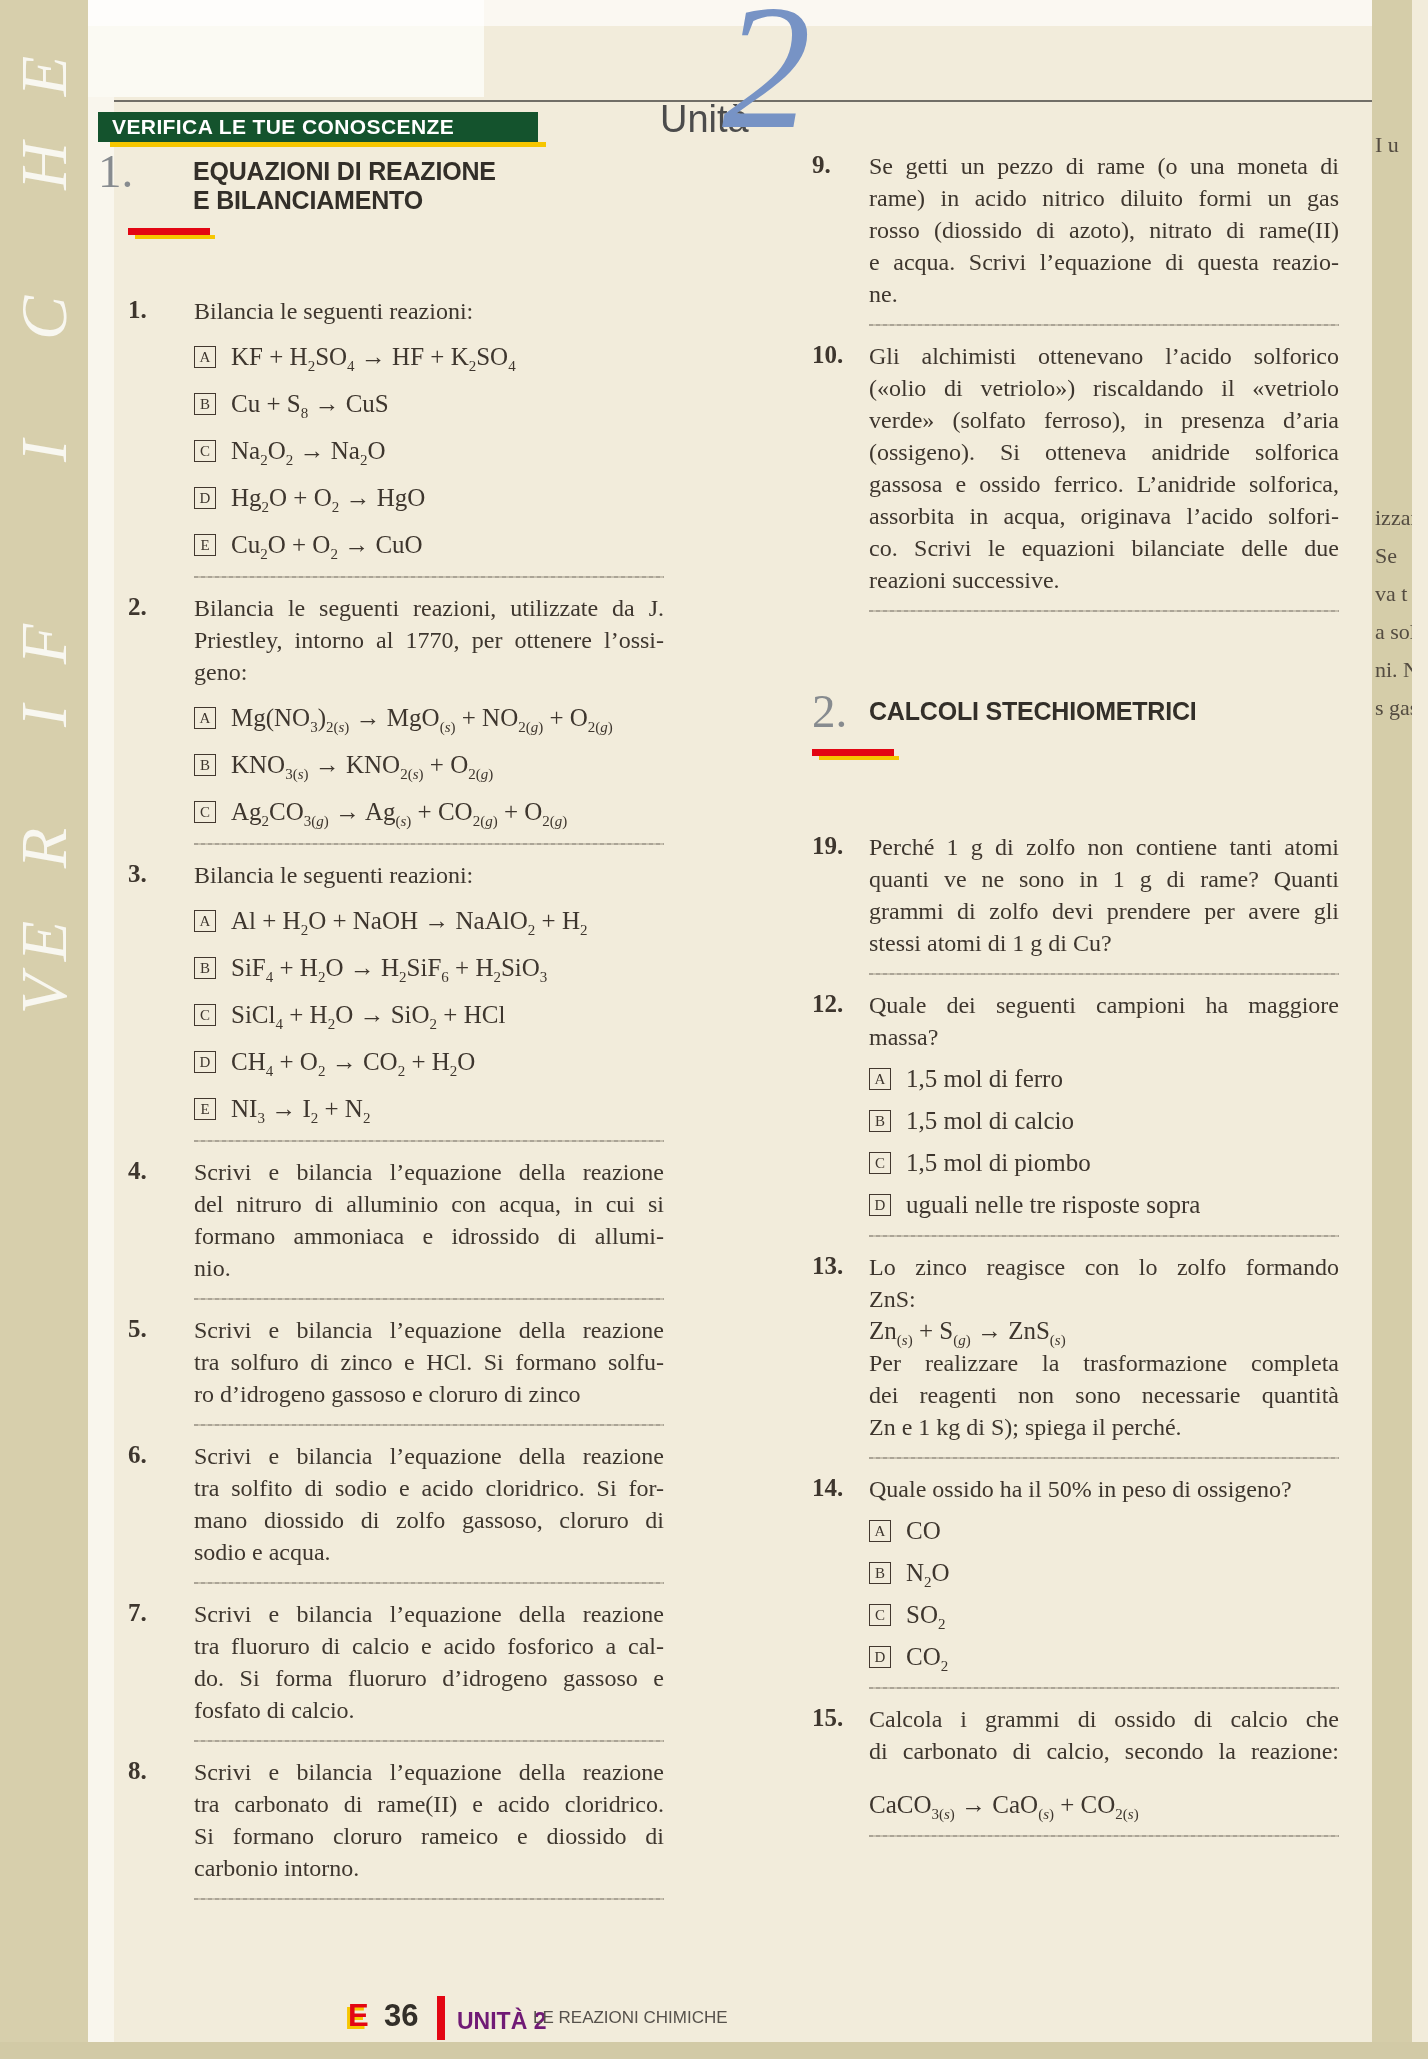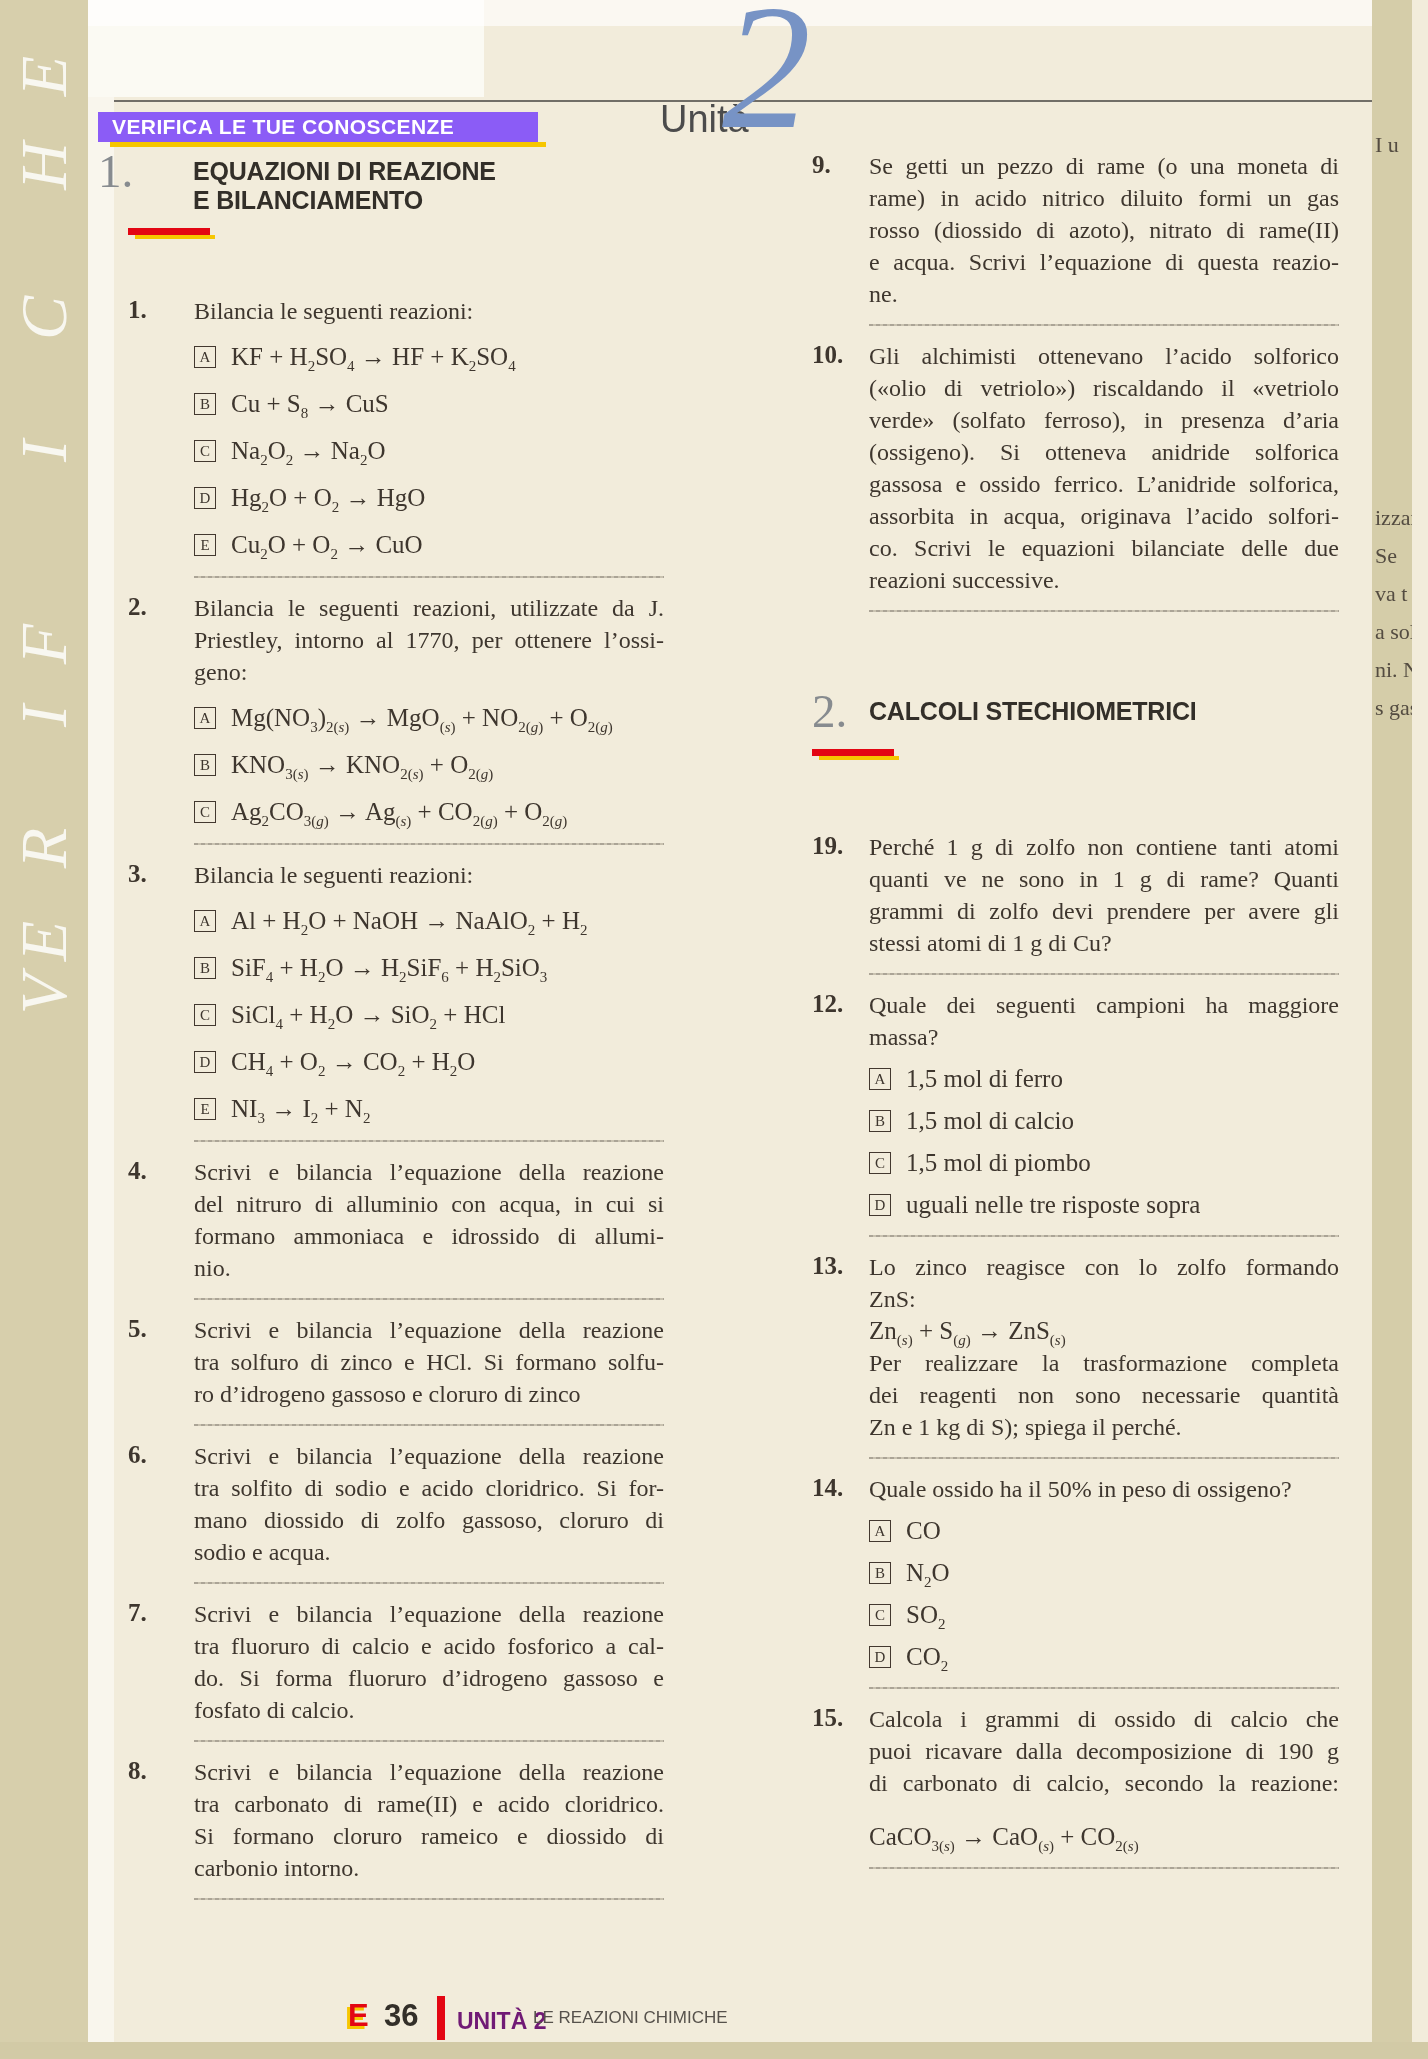--- a/index.html
+++ b/index.html
@@ -19,7 +19,7 @@
   .frag{position:absolute;left:3px;font-size:22px;color:#544c41;white-space:nowrap;}
   
   .top-rule{position:absolute;left:114px;top:100px;width:1258px;height:2px;background:#716e67;}
-  .banner{position:absolute;left:98px;top:112px;width:440px;height:30px;background:#8b5cf6;
+  .banner{position:absolute;left:98px;top:112px;width:440px;height:30px;background:#14532d;
           font-family:"Liberation Sans",sans-serif;font-weight:bold;font-size:21px;line-height:30px;
           color:#fff;padding-left:14px;letter-spacing:.4px;box-sizing:border-box;}
   .banner-underline{position:absolute;left:110px;top:142px;width:436px;height:5px;background:#f6c600;}

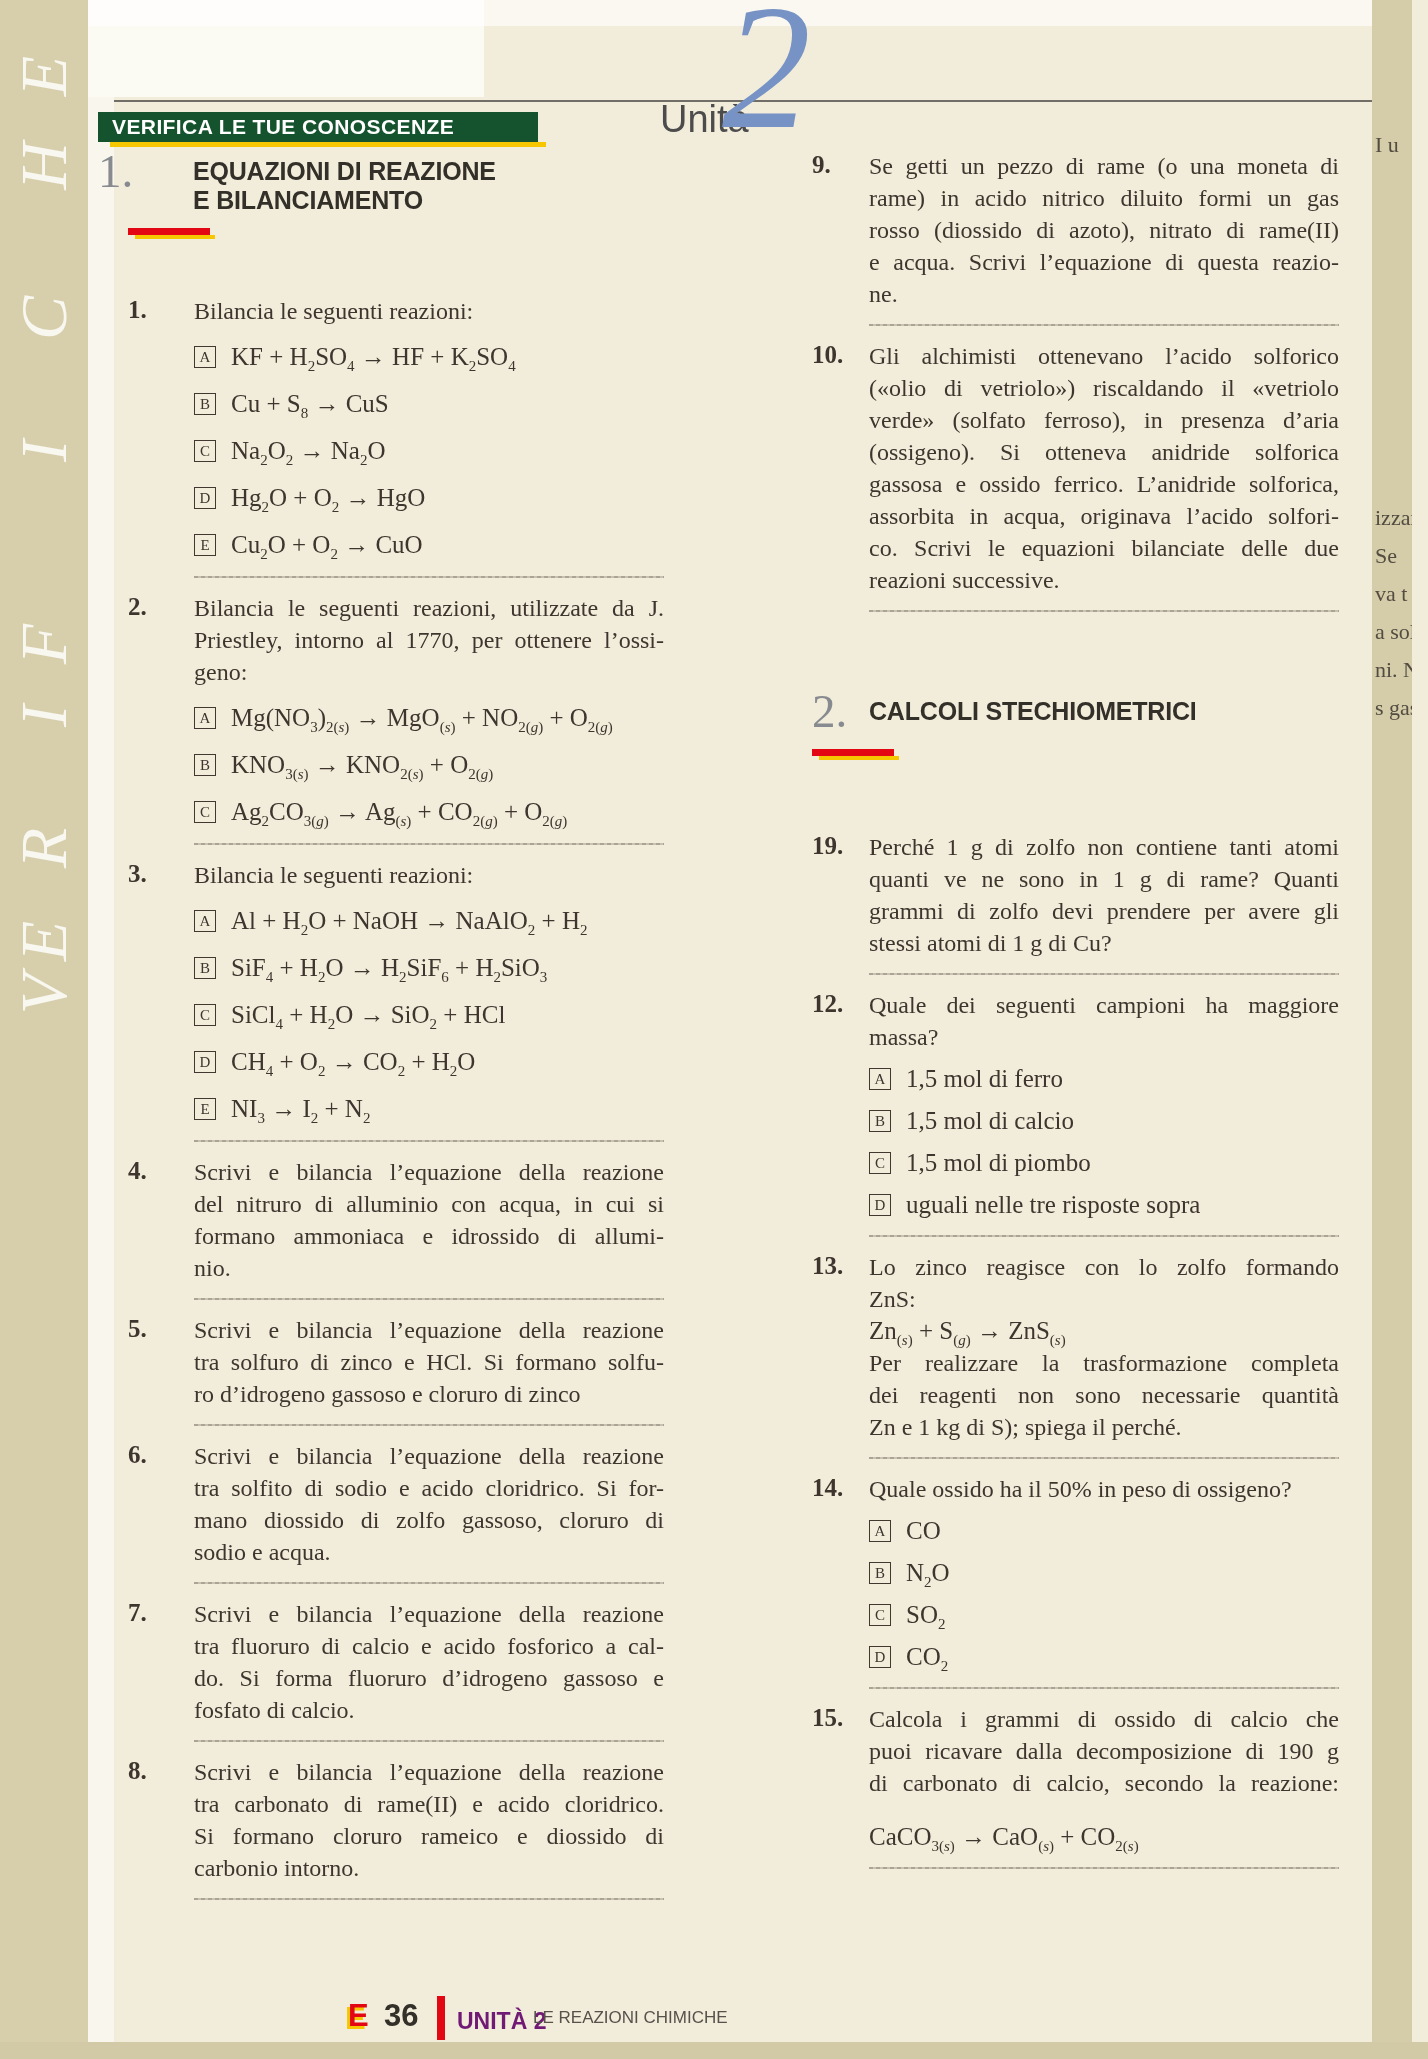--- a/index.html
+++ b/index.html
@@ -350,7 +350,6 @@
         <div class="qn">15.</div>
         <div class="qb">
           <div class="bl jl">Calcola i grammi di ossido di calcio che</div>
-          <div class="bl jl">puoi ricavare dalla decomposizione di 190 g</div>
           <div class="bl jl">di carbonato di calcio, secondo la reazione:</div>
           <div class="bl ll chemline gap">CaCO<sub>3(<i>s</i>)</sub> → CaO<sub>(<i>s</i>)</sub> + CO<sub>2(<i>s</i>)</sub></div>
           <div class="qsep"></div>

